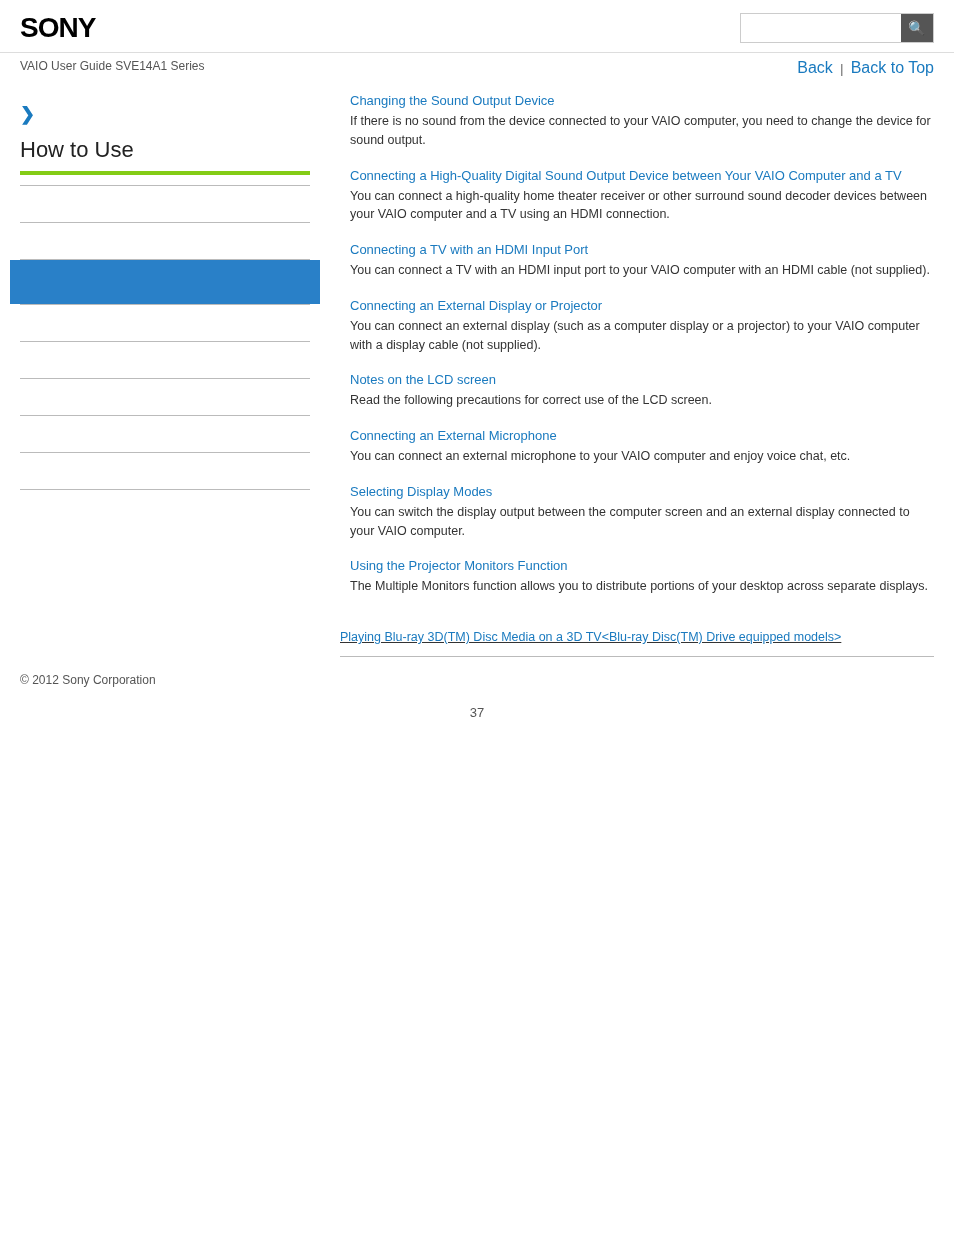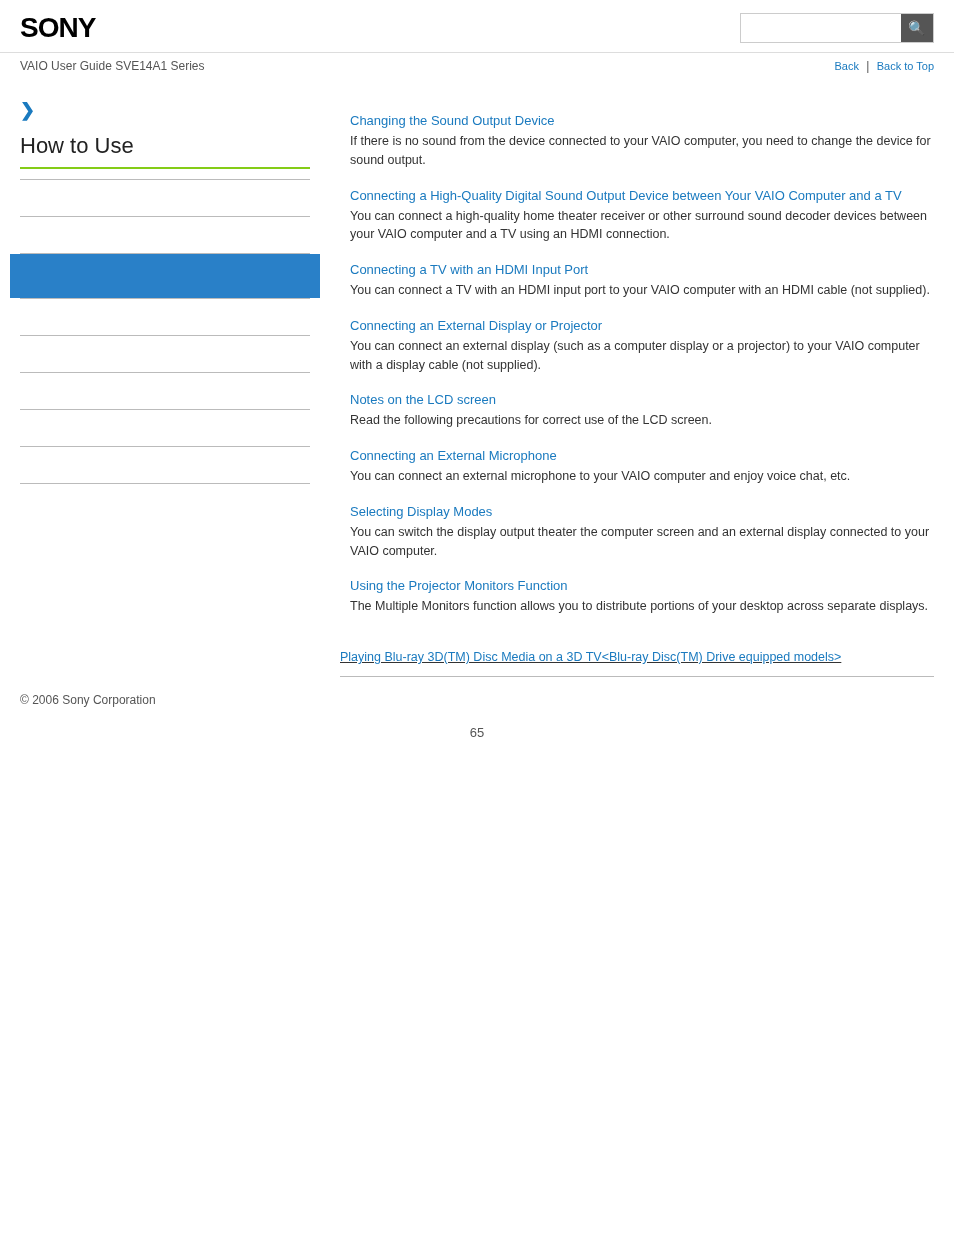--- a/index.html
+++ b/index.html
@@ -65,7 +65,7 @@
     .subheader-nav a {
       color: #1a7abf;
       text-decoration: none;
-      font-size: 11px;
+      font-size: 16px;
     }
     .subheader-nav .separator { margin: 0 4px; color: #555; }
 

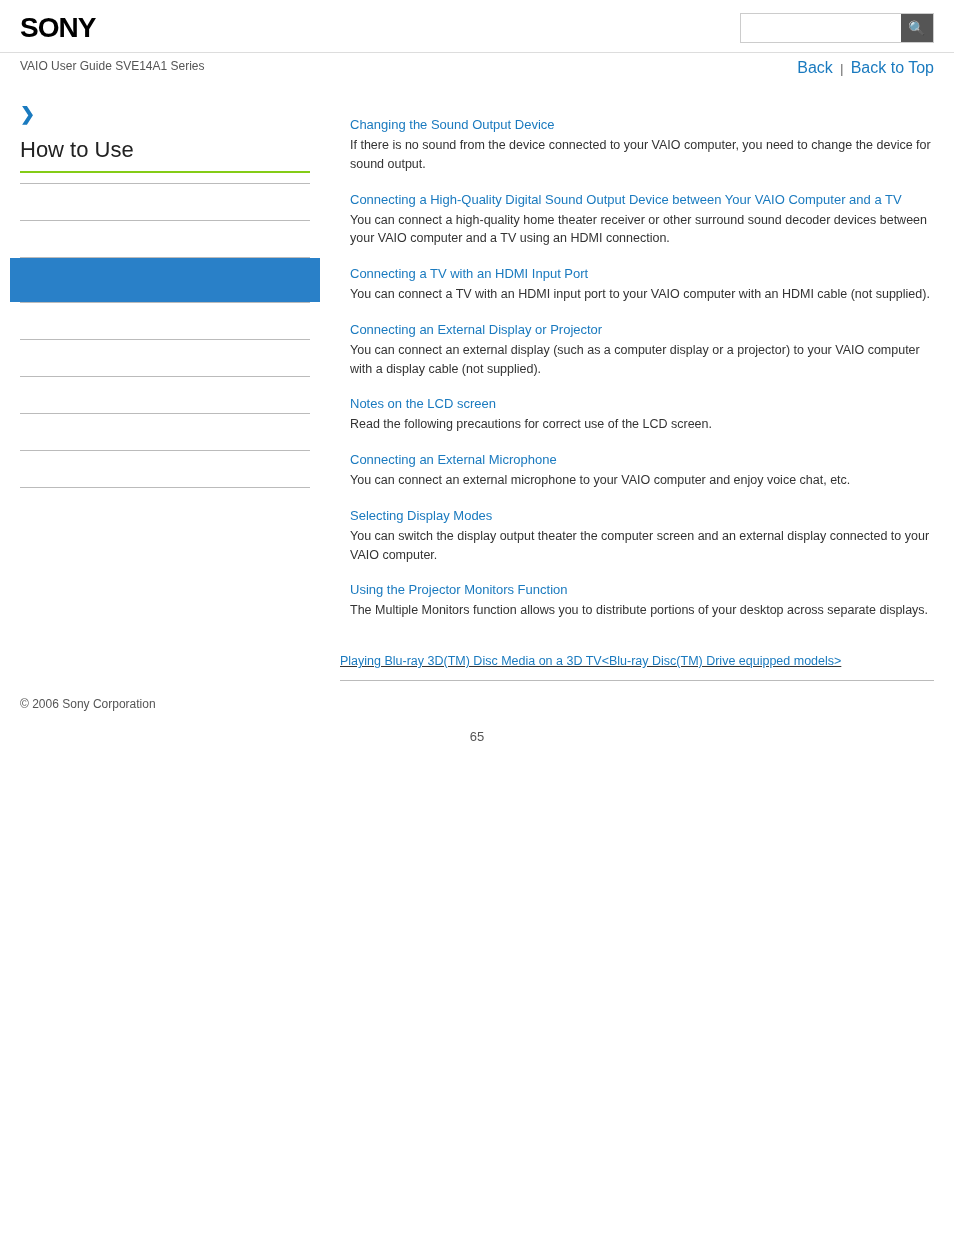--- a/index.html
+++ b/index.html
@@ -123,7 +123,6 @@
       flex: 1;
       padding-left: 20px;
       border-left: none;
-      margin-top: 24px;
     }
     .content-section {
       margin-bottom: 18px;

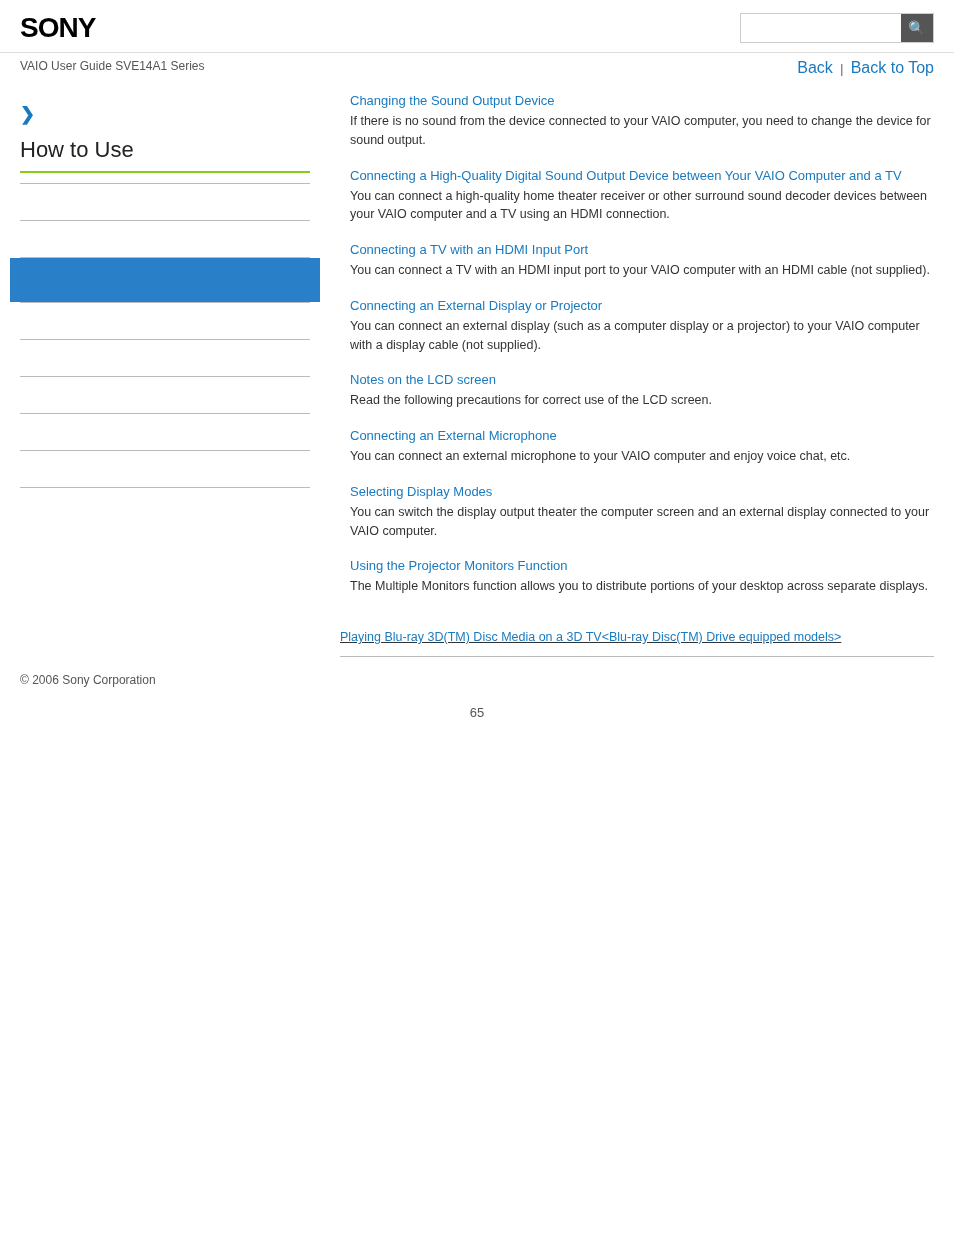--- a/index.html
+++ b/index.html
@@ -96,7 +96,7 @@
       color: #222;
       margin-bottom: 10px;
       padding-bottom: 8px;
-      border-bottom: 2px solid #84cc16;
+      border-bottom: 4px solid #84cc16;
     }
     .sidebar-item {
       height: 36px;

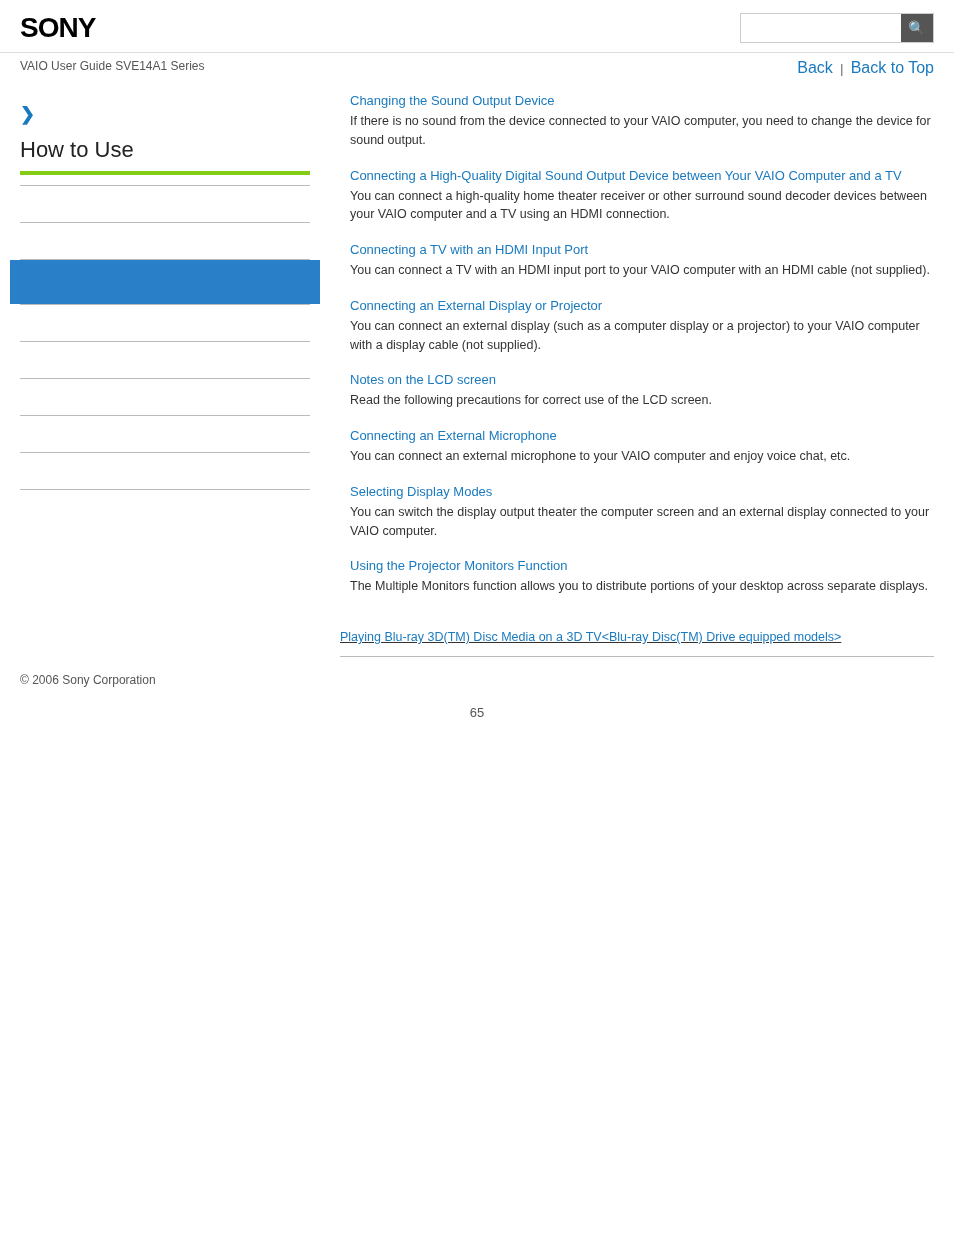--- a/index.html
+++ b/index.html
@@ -242,7 +242,7 @@
 
     <div class="content-section">
       <a href="#" class="content-link">Selecting Display Modes</a>
-      <p class="content-desc">You can switch the display output theater the computer screen and an external display connected to your VAIO computer.</p>
+      <p class="content-desc">You can switch the display output between the computer screen and an external display connected to your VAIO computer.</p>
     </div>
 
     <div class="content-section">

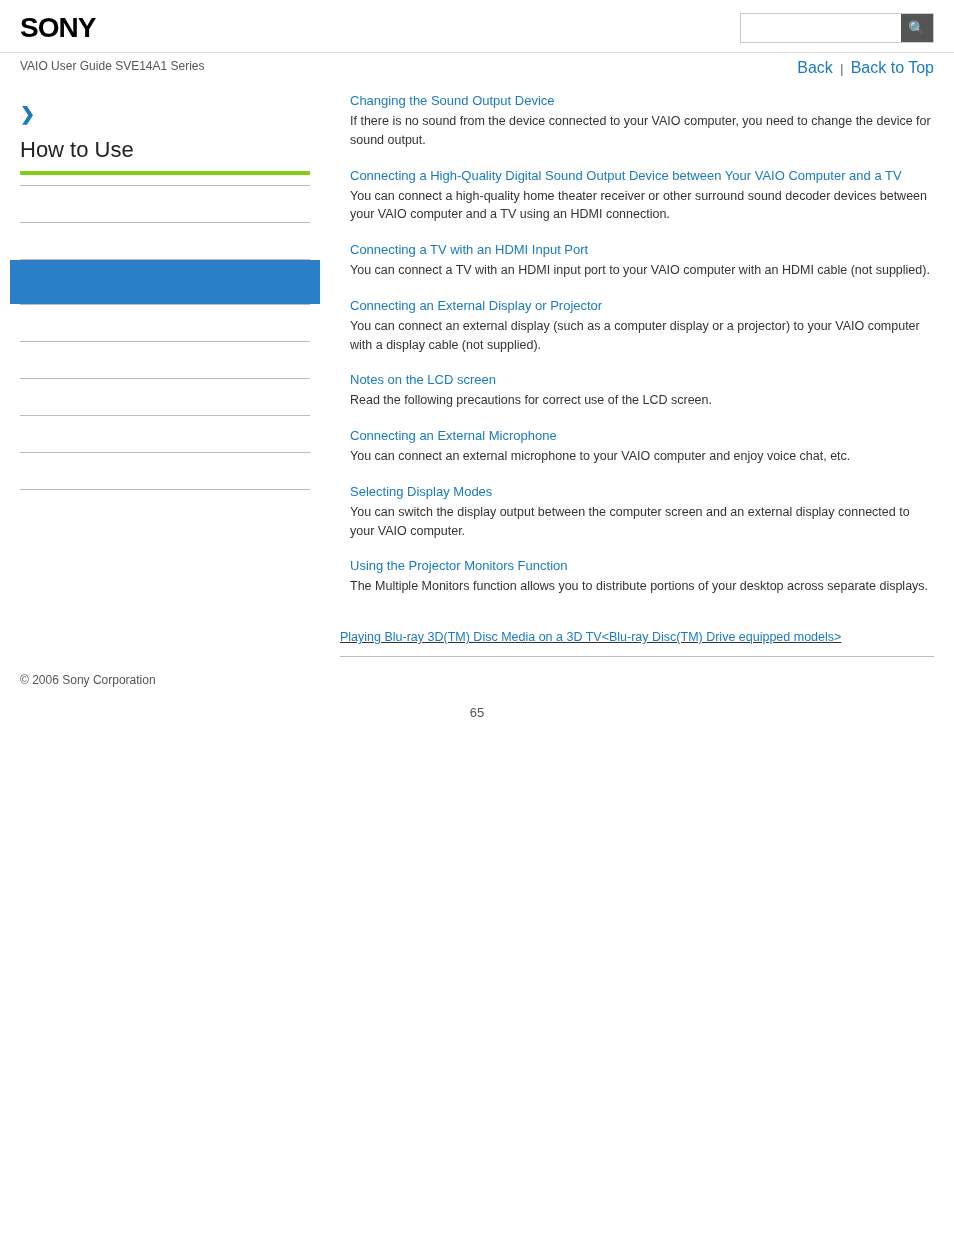--- a/index.html
+++ b/index.html
@@ -259,7 +259,7 @@
 <hr class="bottom-hr" style="border: none; border-top: 1px solid #bbb; margin: 4px 20px 0 340px;">
 
 <div class="footer">
-  <span>© 2006 Sony Corporation</span>
+  <span>© 2012 Sony Corporation</span>
 </div>
 
 <div class="page-number">65</div>

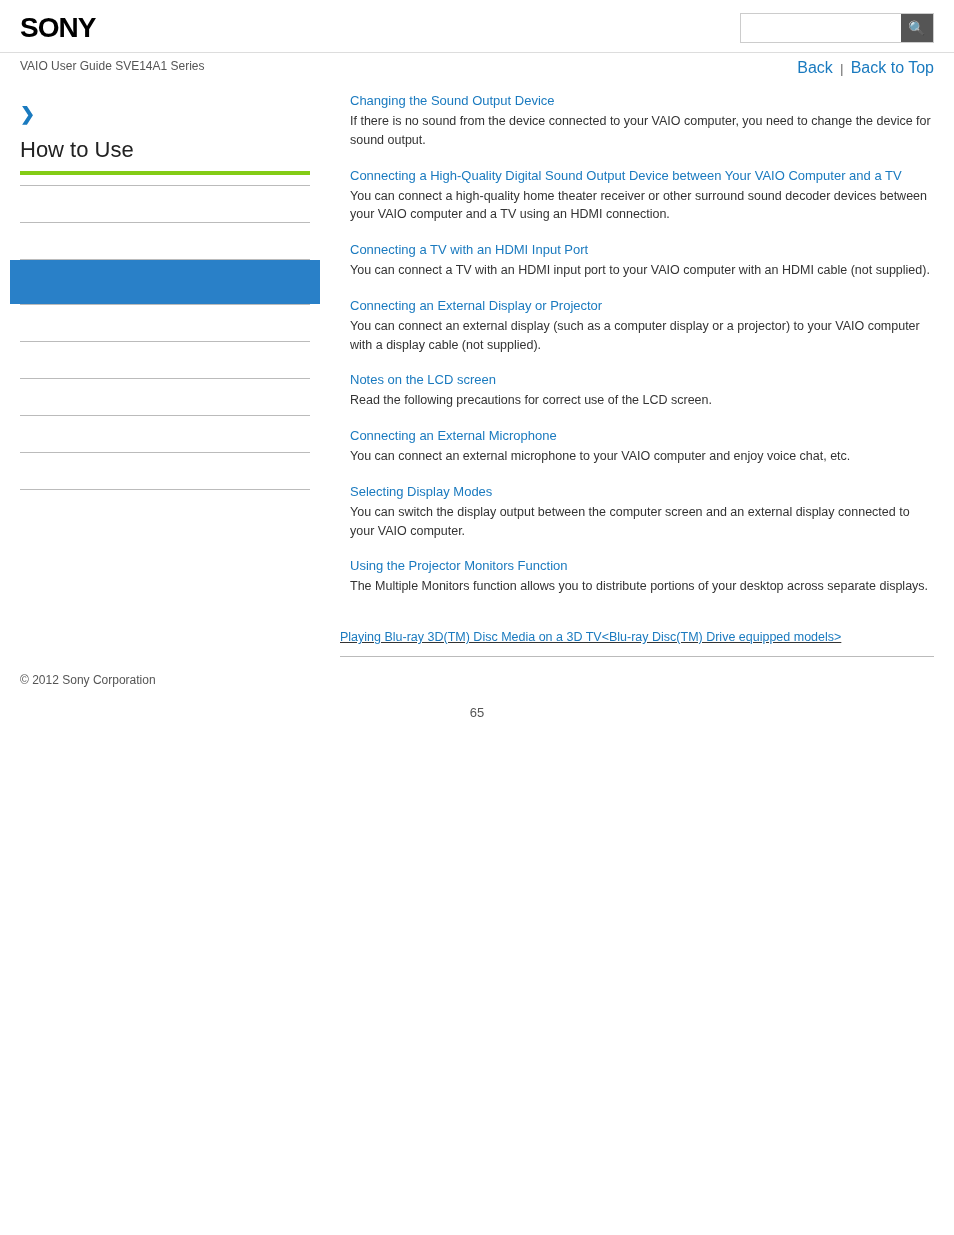--- a/index.html
+++ b/index.html
@@ -262,6 +262,6 @@
   <span>© 2012 Sony Corporation</span>
 </div>
 
-<div class="page-number">65</div>
+<div class="page-number">37</div>
 
 </body></html>

